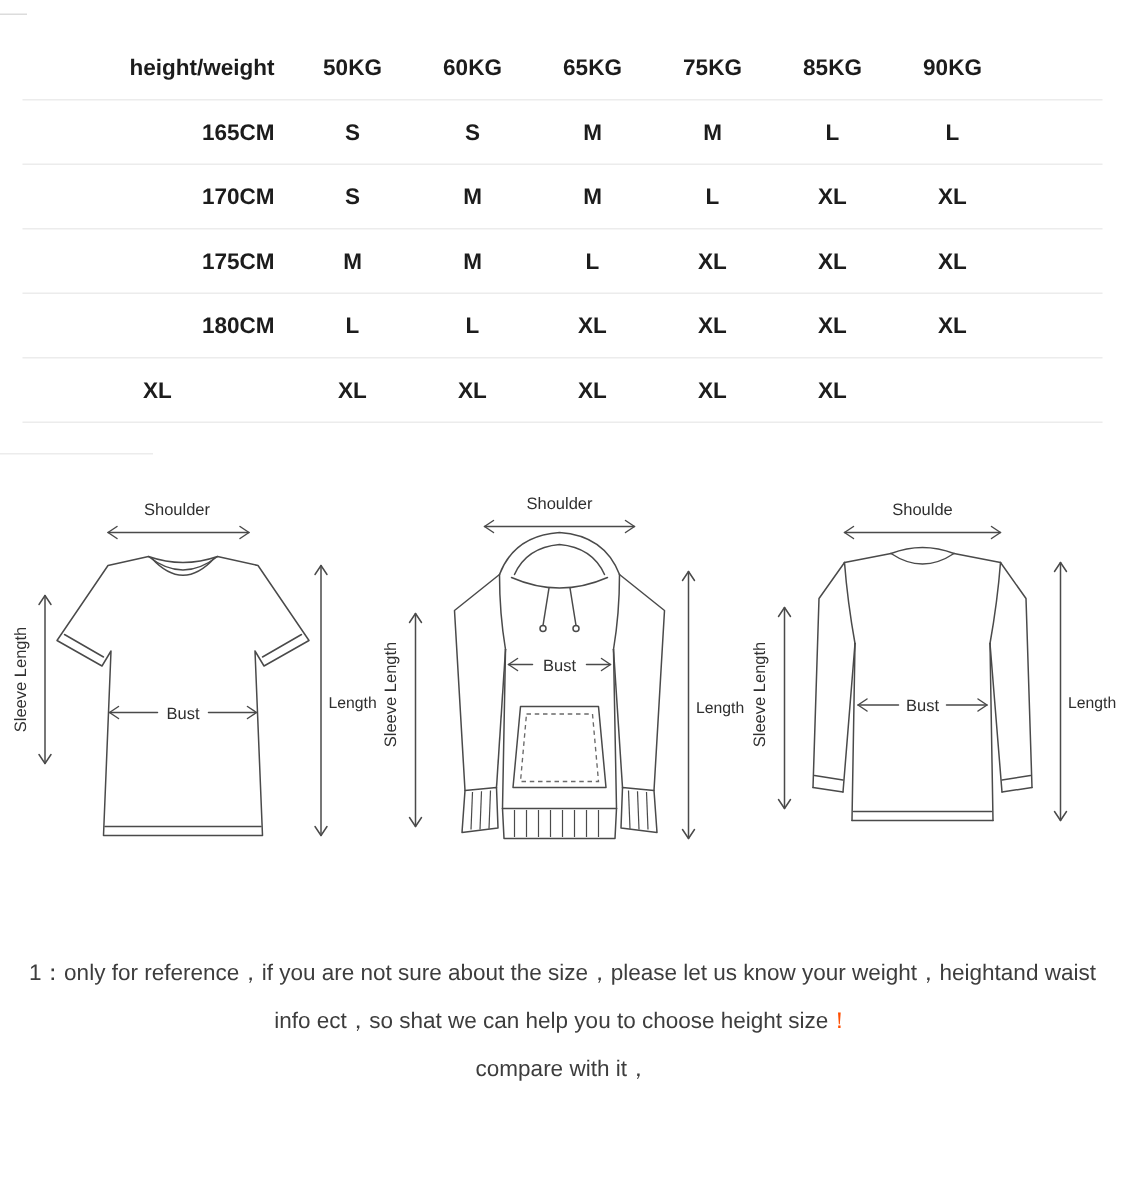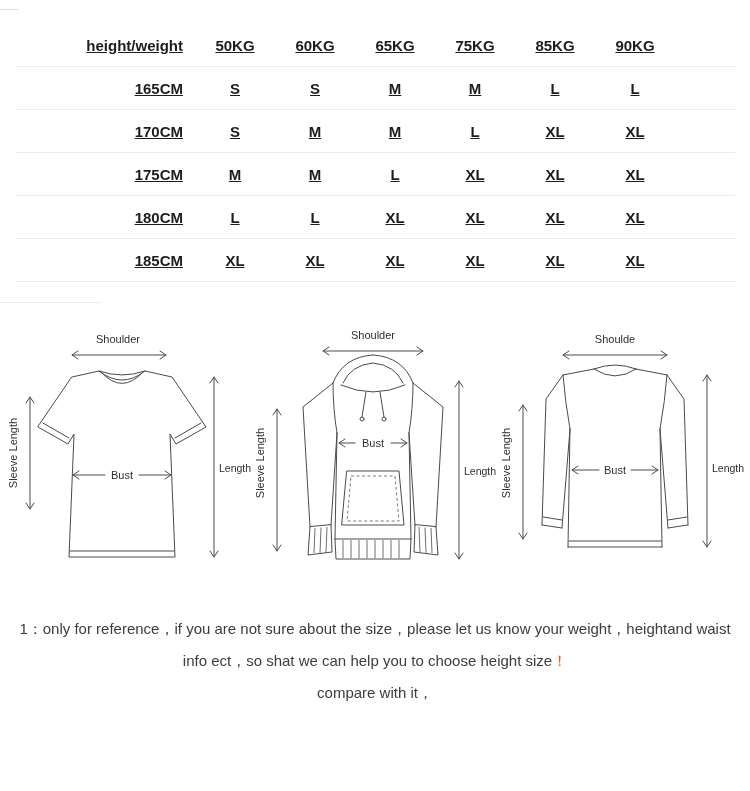--- a/index.html
+++ b/index.html
@@ -22,7 +22,7 @@
     height:42px;align-items:center;
     margin:0 15px;
     border-bottom:1px solid #ececec;
-    font-size:15px;font-weight:700;color:#1c1c1c;text-decoration:underline;
+    font-size:15px;font-weight:700;color:#1c1c1c;
   }
   .t-row .cell{text-align:center;}
   .t-row .hcell{text-align:right;padding-right:12px;}

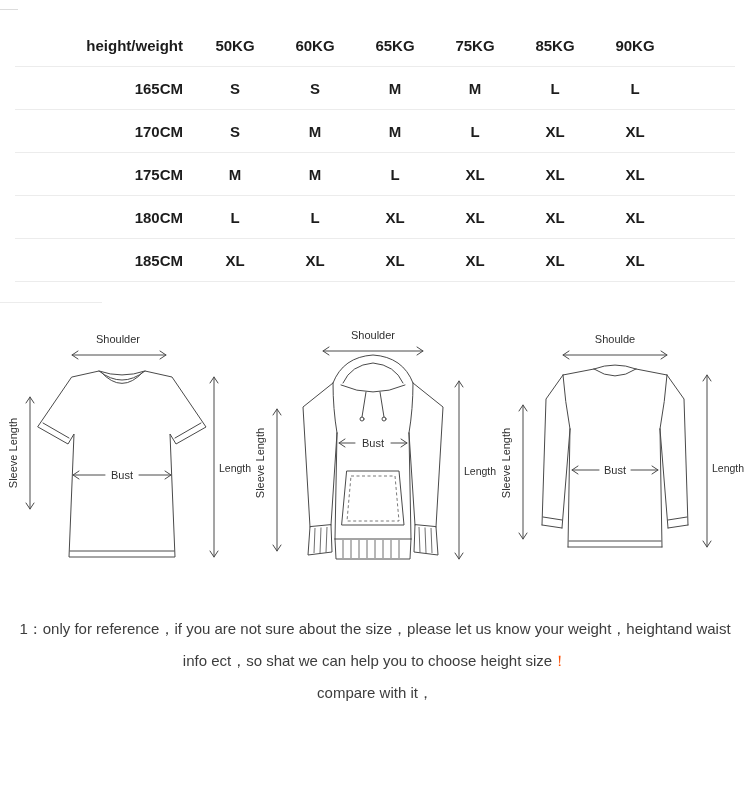--- a/index.html
+++ b/index.html
@@ -100,7 +100,6 @@
     </div>
 
     <div class="t-row">
-      <div class="cell hcell">185CM</div>
       <div class="cell">XL</div>
       <div class="cell">XL</div>
       <div class="cell">XL</div>

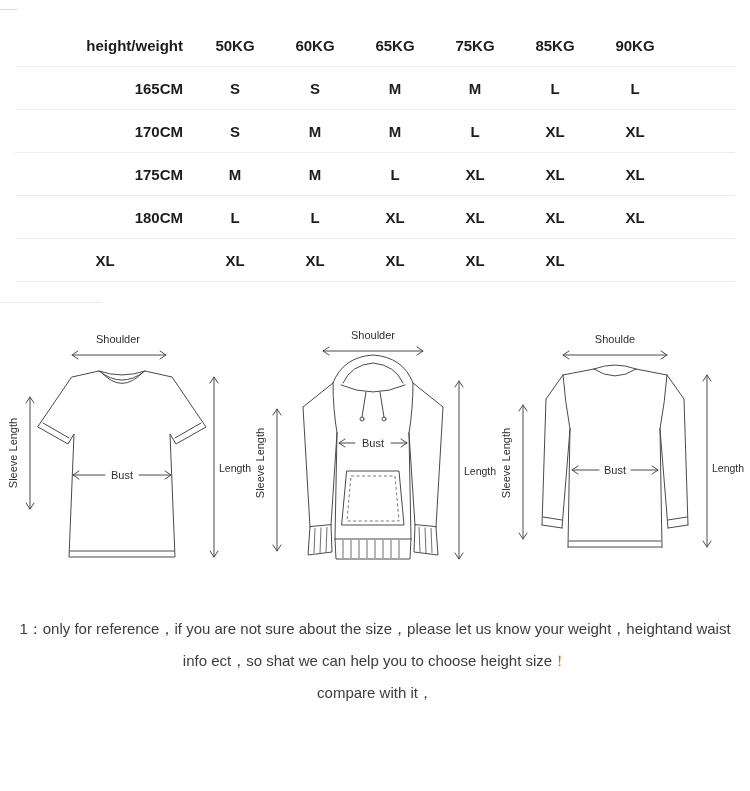--- a/index.html
+++ b/index.html
@@ -37,7 +37,7 @@
   svg text{fill:#2f2f2f;font-size:11px;font-family:"Liberation Sans",sans-serif;}
   svg text.sm{font-size:10.5px;}
   
-  .notes{margin-top:18px;text-align:center;font-size:15px;color:#3d3d3d;}
+  .notes{margin-top:38px;text-align:center;font-size:15px;color:#3d3d3d;}
   .notes p{margin:0;line-height:32px;}
   .notes .mark{color:#ff4e00;}
 </style>

